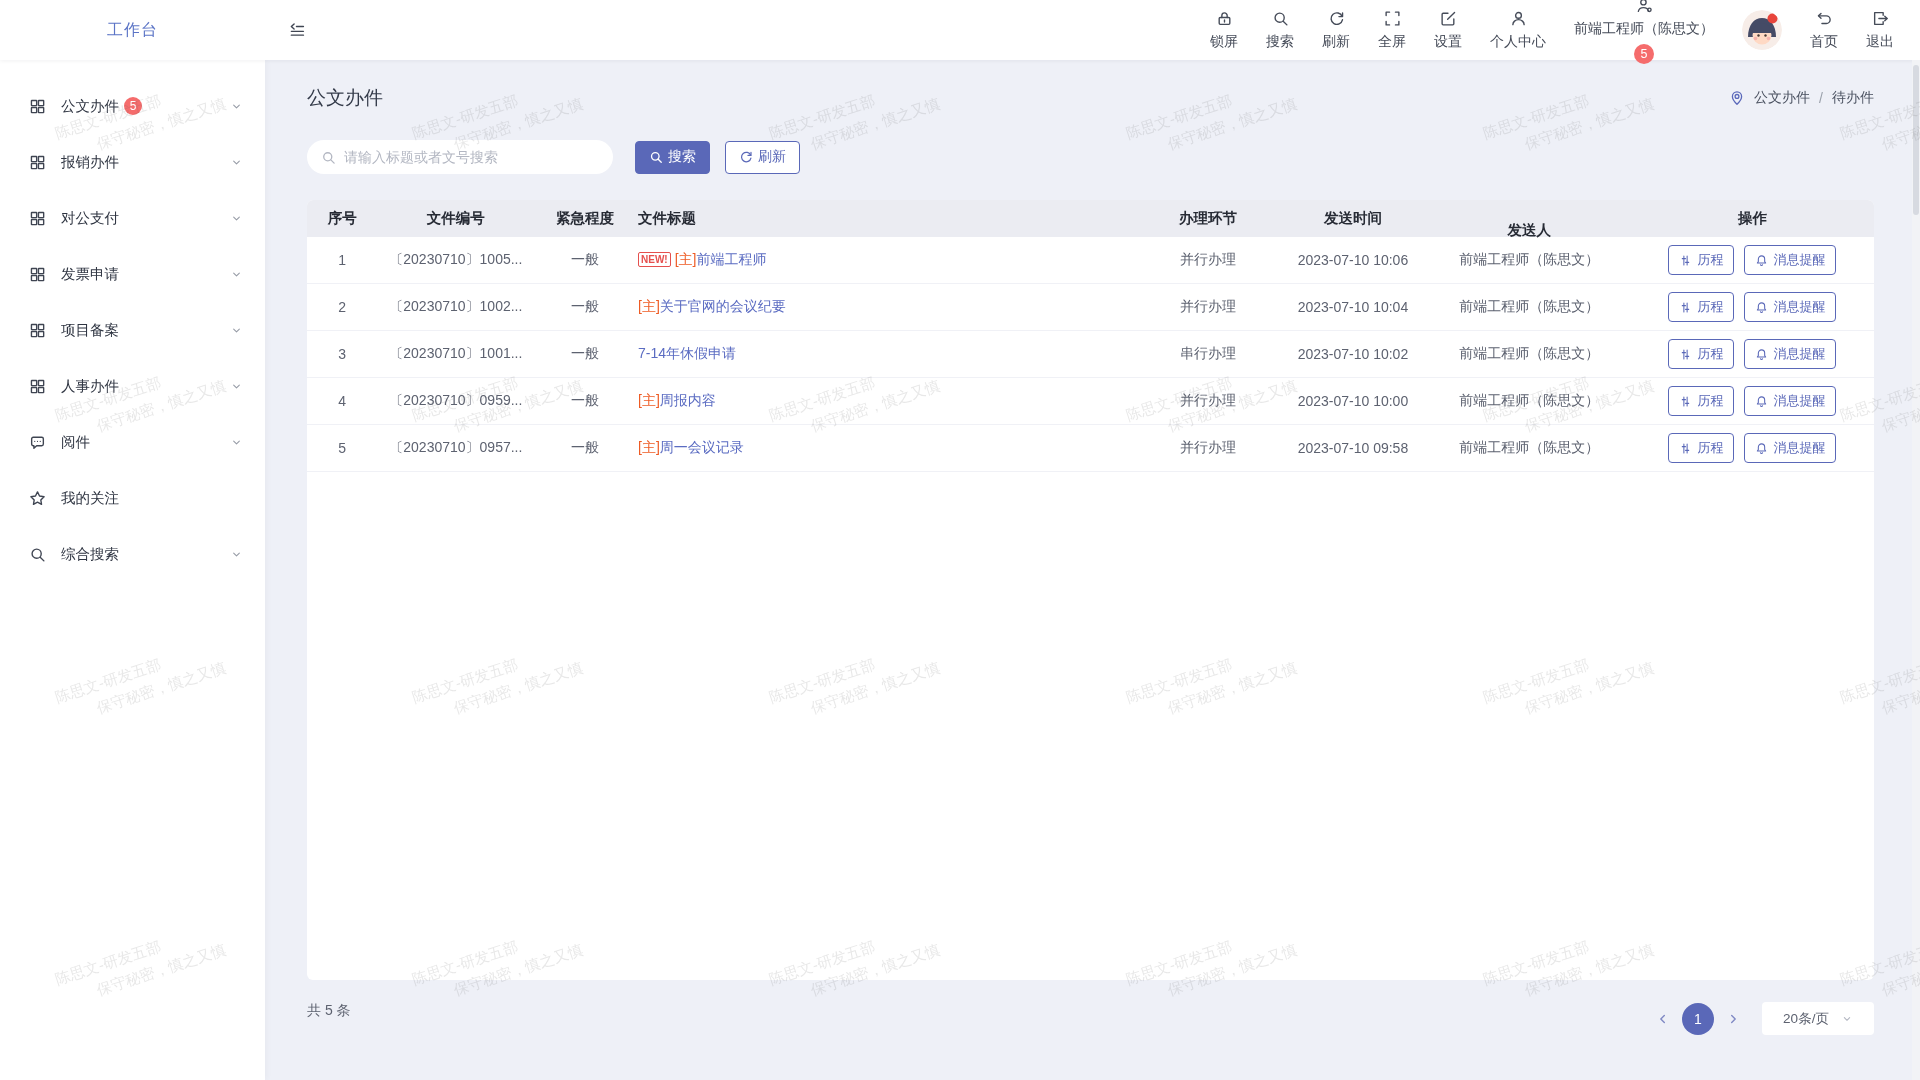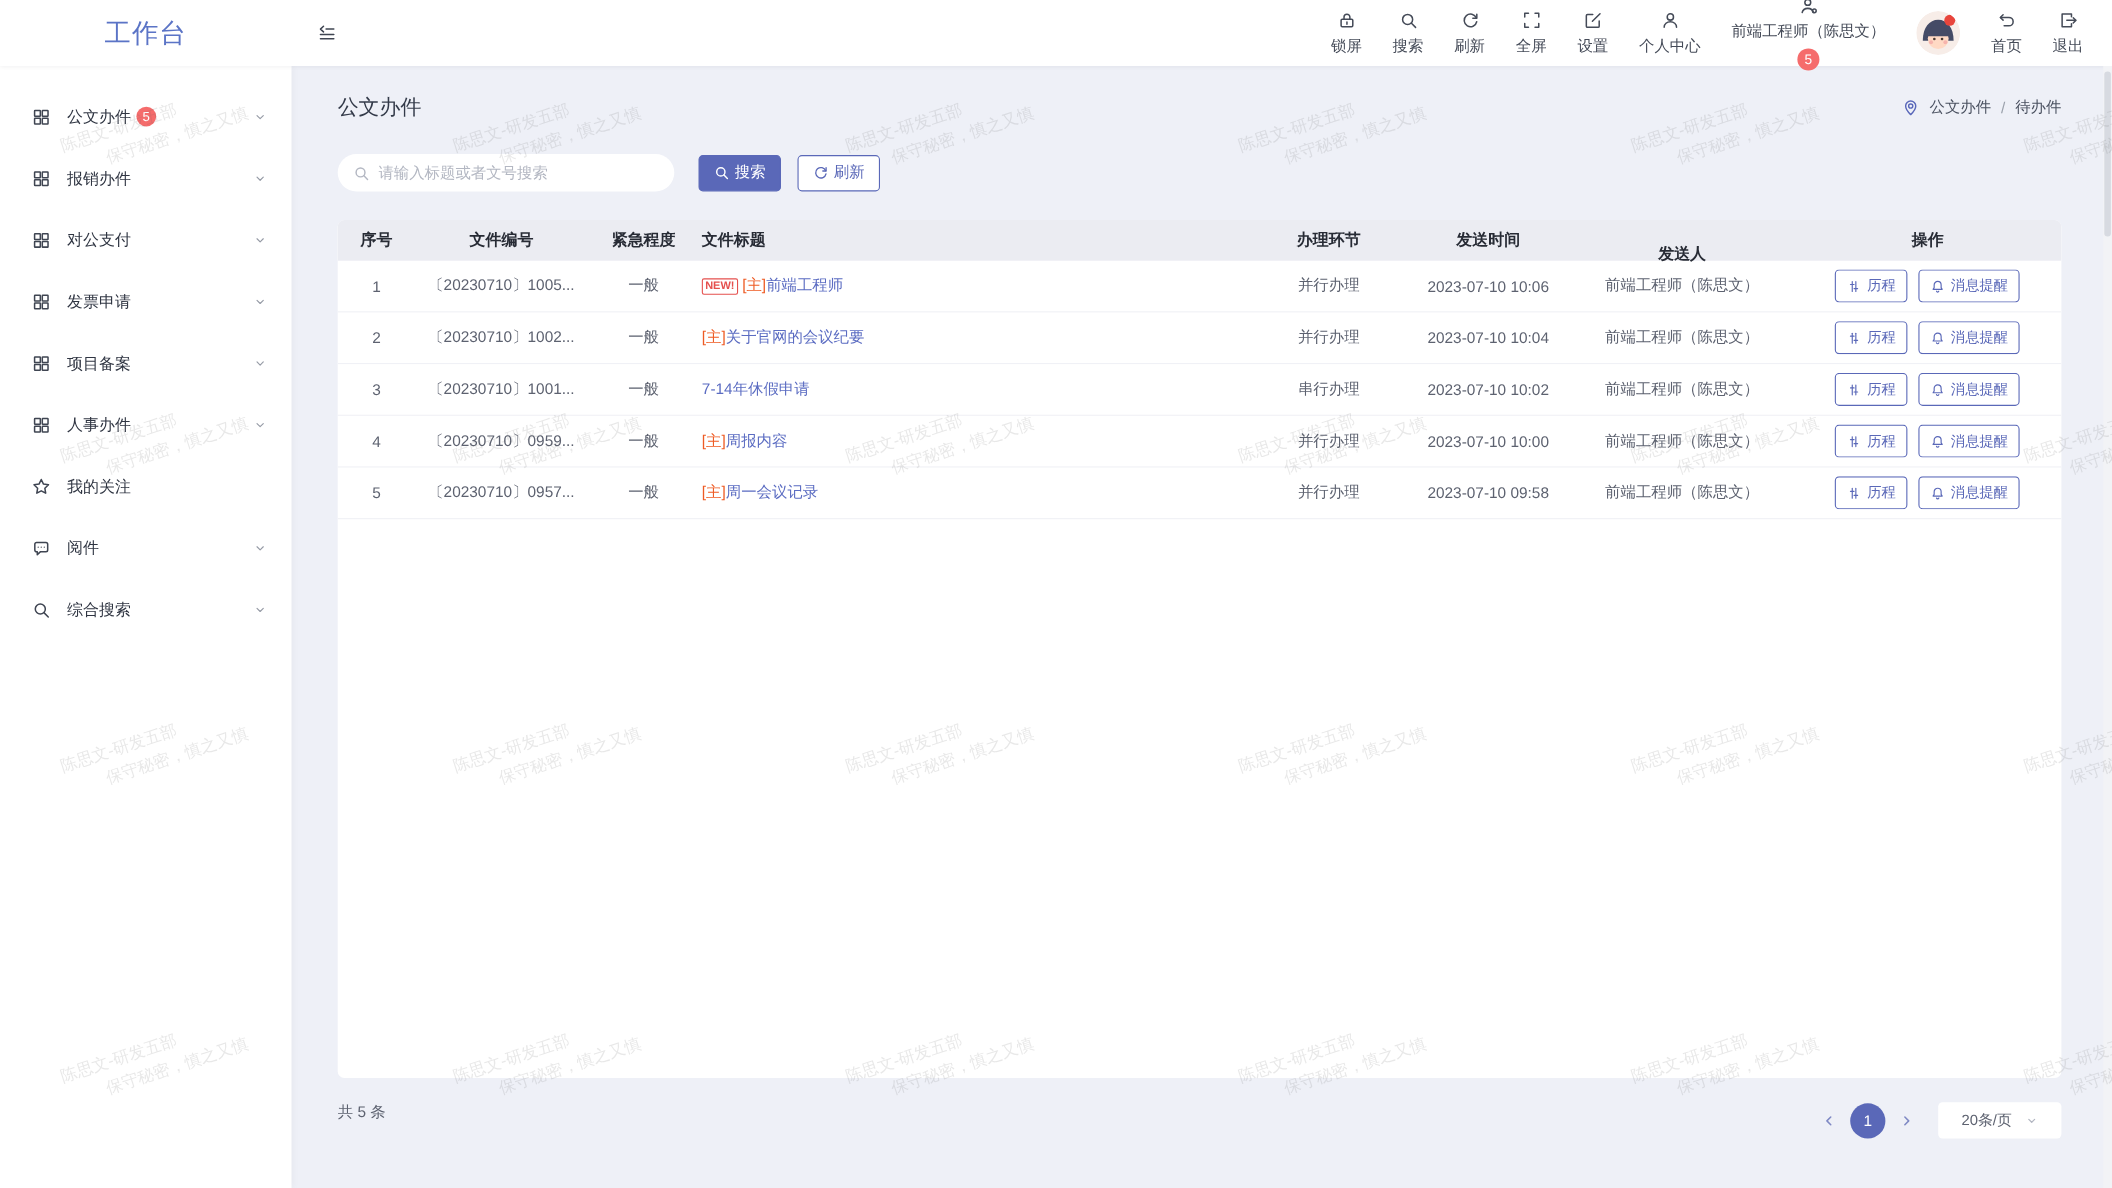--- a/index.html
+++ b/index.html
@@ -19,7 +19,7 @@
     background: #ffffff; display: flex; align-items: center;
     box-shadow: 0 1px 4px rgba(0,21,41,.06); z-index: 20;
   }
-  .logo { width: 265px; text-align: center; font-size: 24px; color: #5b74c6; letter-spacing: 1px; }
+  .logo { width: 265px; text-align: center; font-size: 16px; color: #5b74c6; letter-spacing: 1px; }
   .fold { margin-left: 24px; color: #3f4552; cursor: pointer; }
   .topbar-right { margin-left: auto; display: flex; align-items: center; gap: 28px; padding-right: 26px; font-size: 14px; color: #454b58; }
   .tb-item { display: flex; align-items: center; gap: 6px; cursor: pointer; white-space: nowrap; flex-direction: column; }

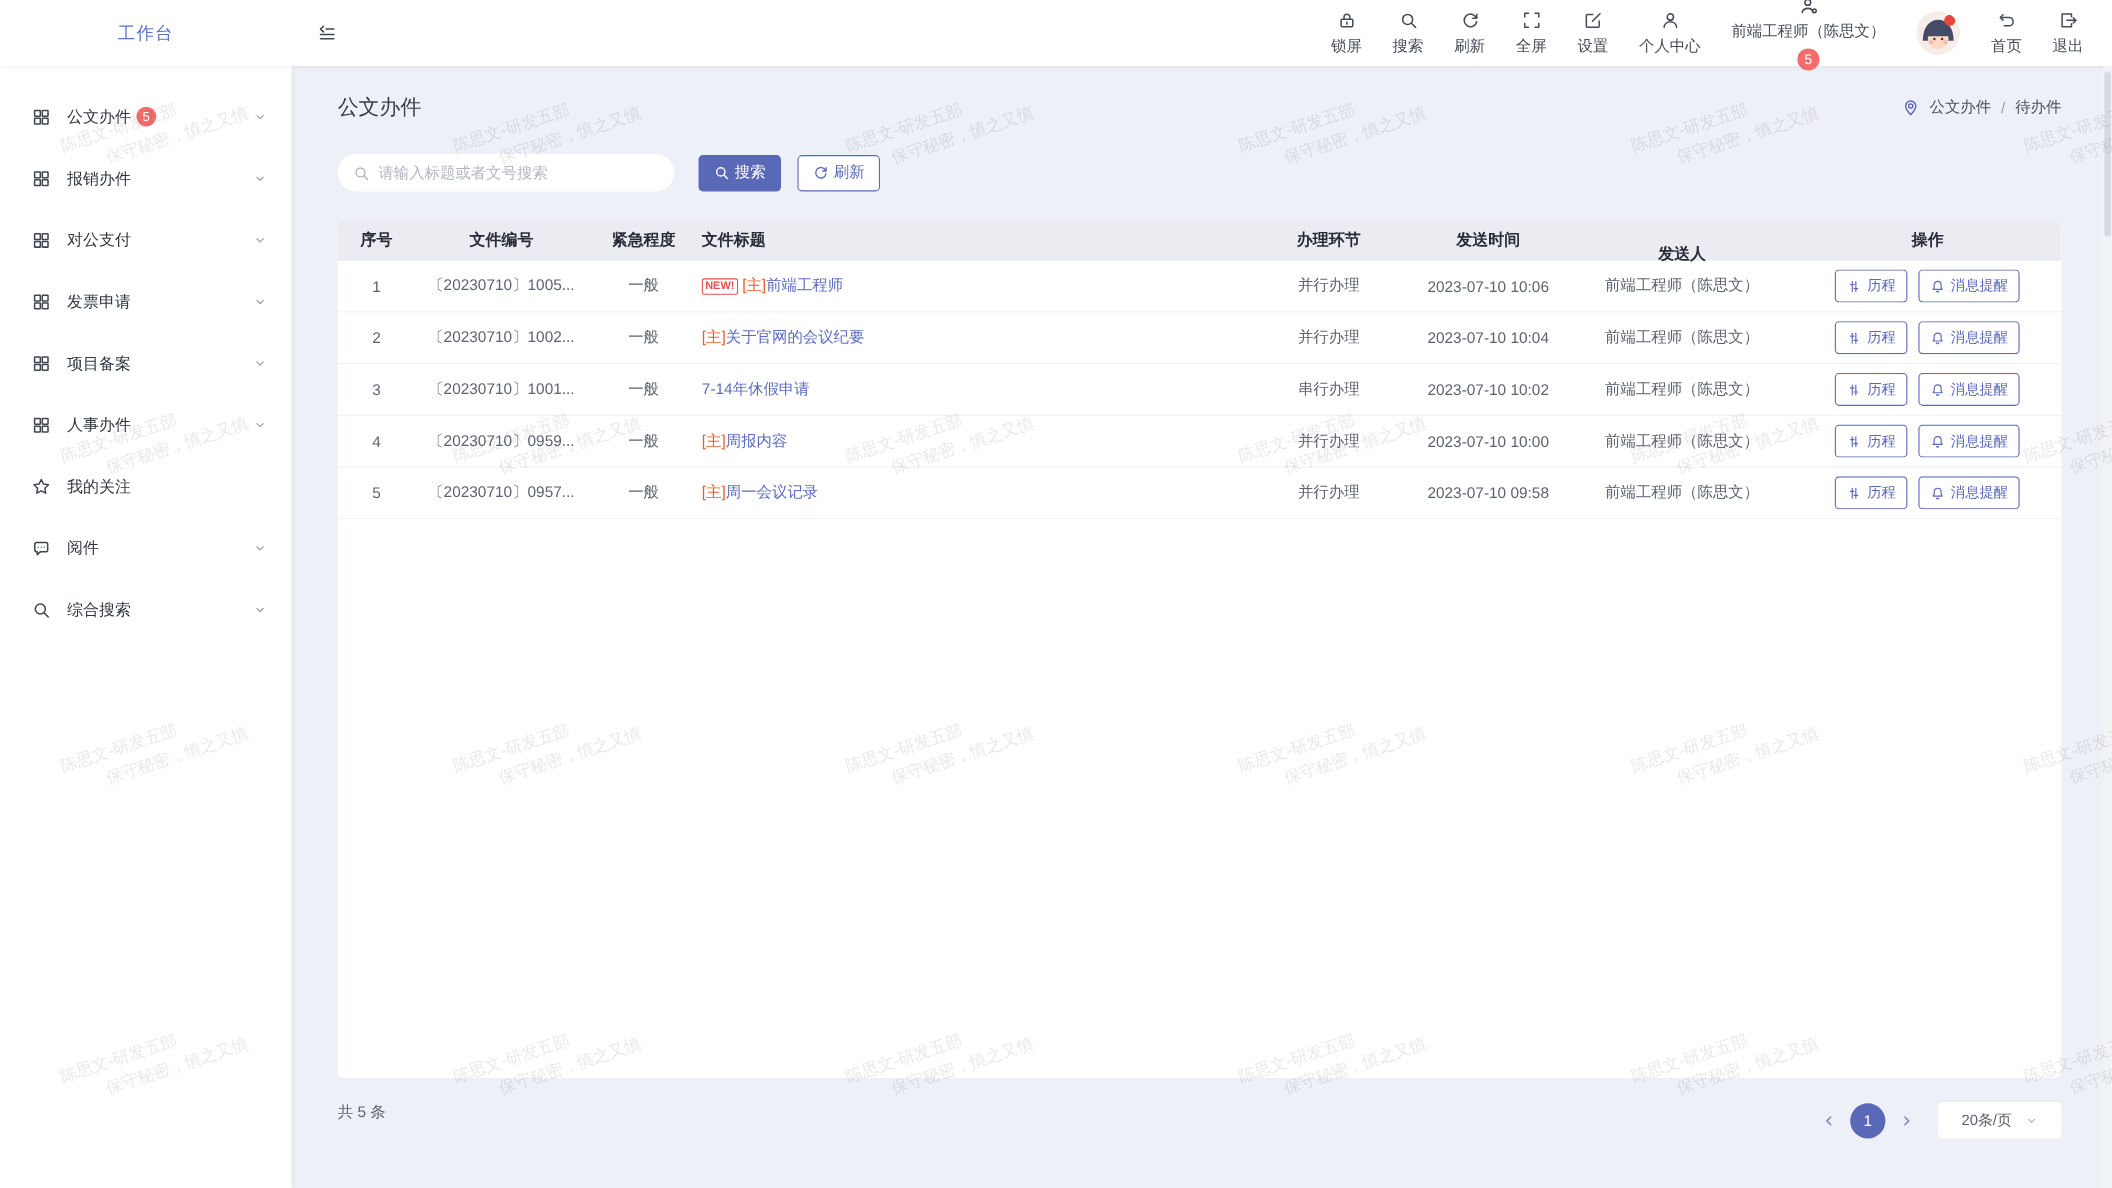--- a/index.html
+++ b/index.html
@@ -337,14 +337,6 @@
     <div class="side-item">
       <span class="icn item-icon">
         <svg width="17" height="17" viewBox="0 0 16 16" fill="none" stroke="currentColor" stroke-width="1.3" stroke-linecap="round" stroke-linejoin="round">
-          <path d="M8 1.8l1.9 3.9 4.3.6-3.1 3 .7 4.2L8 11.5l-3.8 2 .7-4.2-3.1-3 4.3-.6z"></path>
-        </svg>
-      </span>
-      <span>我的关注</span>
-    </div>
-    <div class="side-item">
-      <span class="icn item-icon">
-        <svg width="17" height="17" viewBox="0 0 16 16" fill="none" stroke="currentColor" stroke-width="1.3" stroke-linecap="round" stroke-linejoin="round">
           <path d="M2.5 4.5a1.5 1.5 0 0 1 1.5-1.5h8a1.5 1.5 0 0 1 1.5 1.5v5a1.5 1.5 0 0 1-1.5 1.5H7.2l-2.6 2.4V11H4a1.5 1.5 0 0 1-1.5-1.5z"></path>
           <circle cx="5.4" cy="7" r="0.55" fill="currentColor" stroke="none"></circle>
           <circle cx="8" cy="7" r="0.55" fill="currentColor" stroke="none"></circle>
@@ -357,6 +349,14 @@
           <path d="M4.5 6.2L8 9.7l3.5-3.5"></path>
         </svg>
       </span>
+    </div>
+    <div class="side-item">
+      <span class="icn item-icon">
+        <svg width="17" height="17" viewBox="0 0 16 16" fill="none" stroke="currentColor" stroke-width="1.3" stroke-linecap="round" stroke-linejoin="round">
+          <path d="M8 1.8l1.9 3.9 4.3.6-3.1 3 .7 4.2L8 11.5l-3.8 2 .7-4.2-3.1-3 4.3-.6z"></path>
+        </svg>
+      </span>
+      <span>我的关注</span>
     </div>
     <div class="side-item">
       <span class="icn item-icon">

